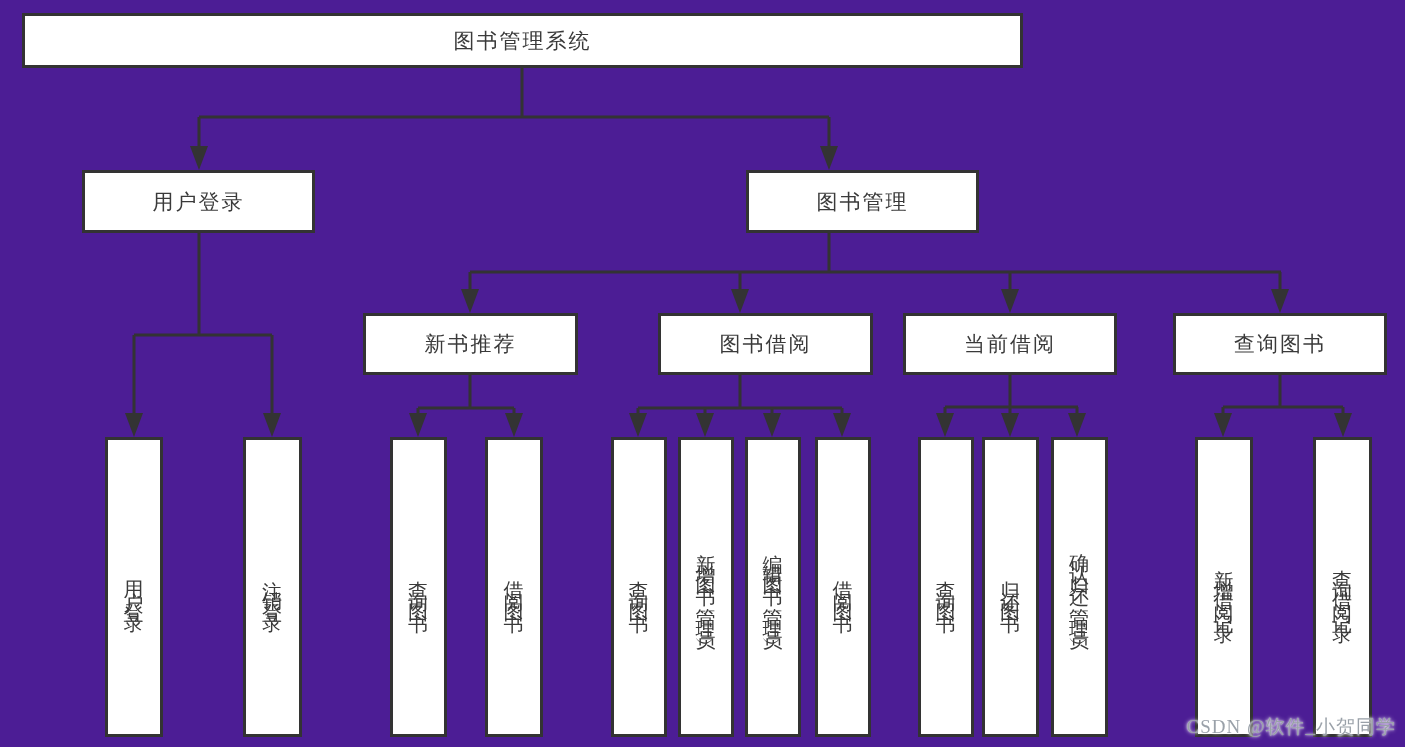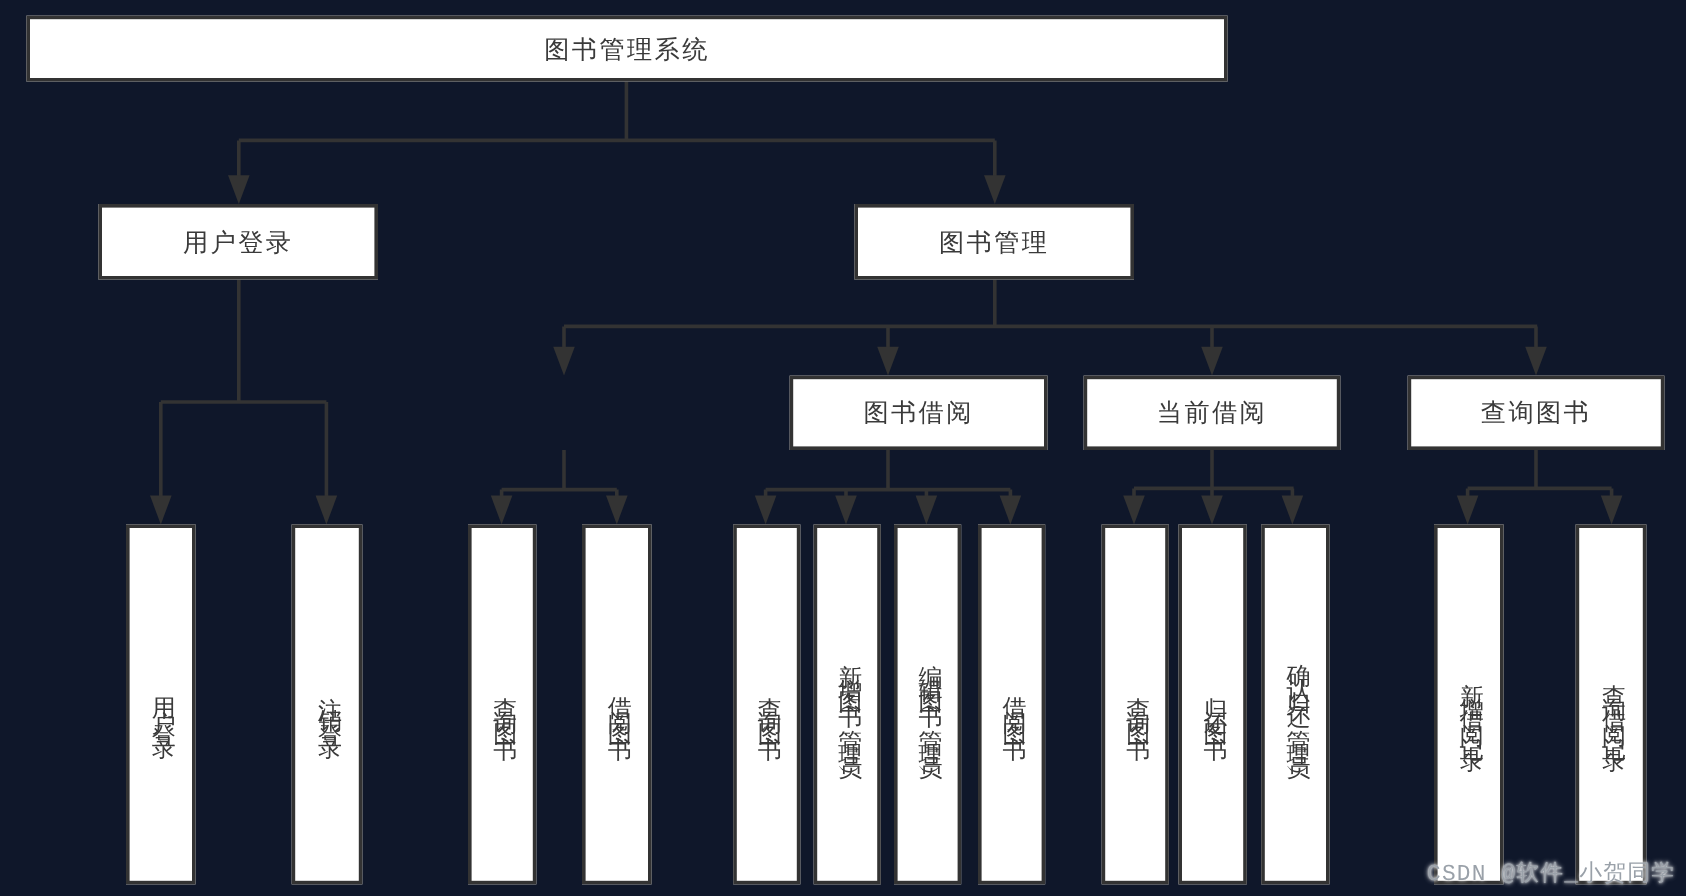--- a/index.html
+++ b/index.html
@@ -7,8 +7,8 @@
     position: relative;
     width: 1405px;
     height: 747px;
-    background: #0f172a;
-    font-family: Liberation Mono, monospace;
+    background: #4c1d95;
+    font-family: Liberation Serif, serif;
     overflow: hidden;
   }
   .connectors {

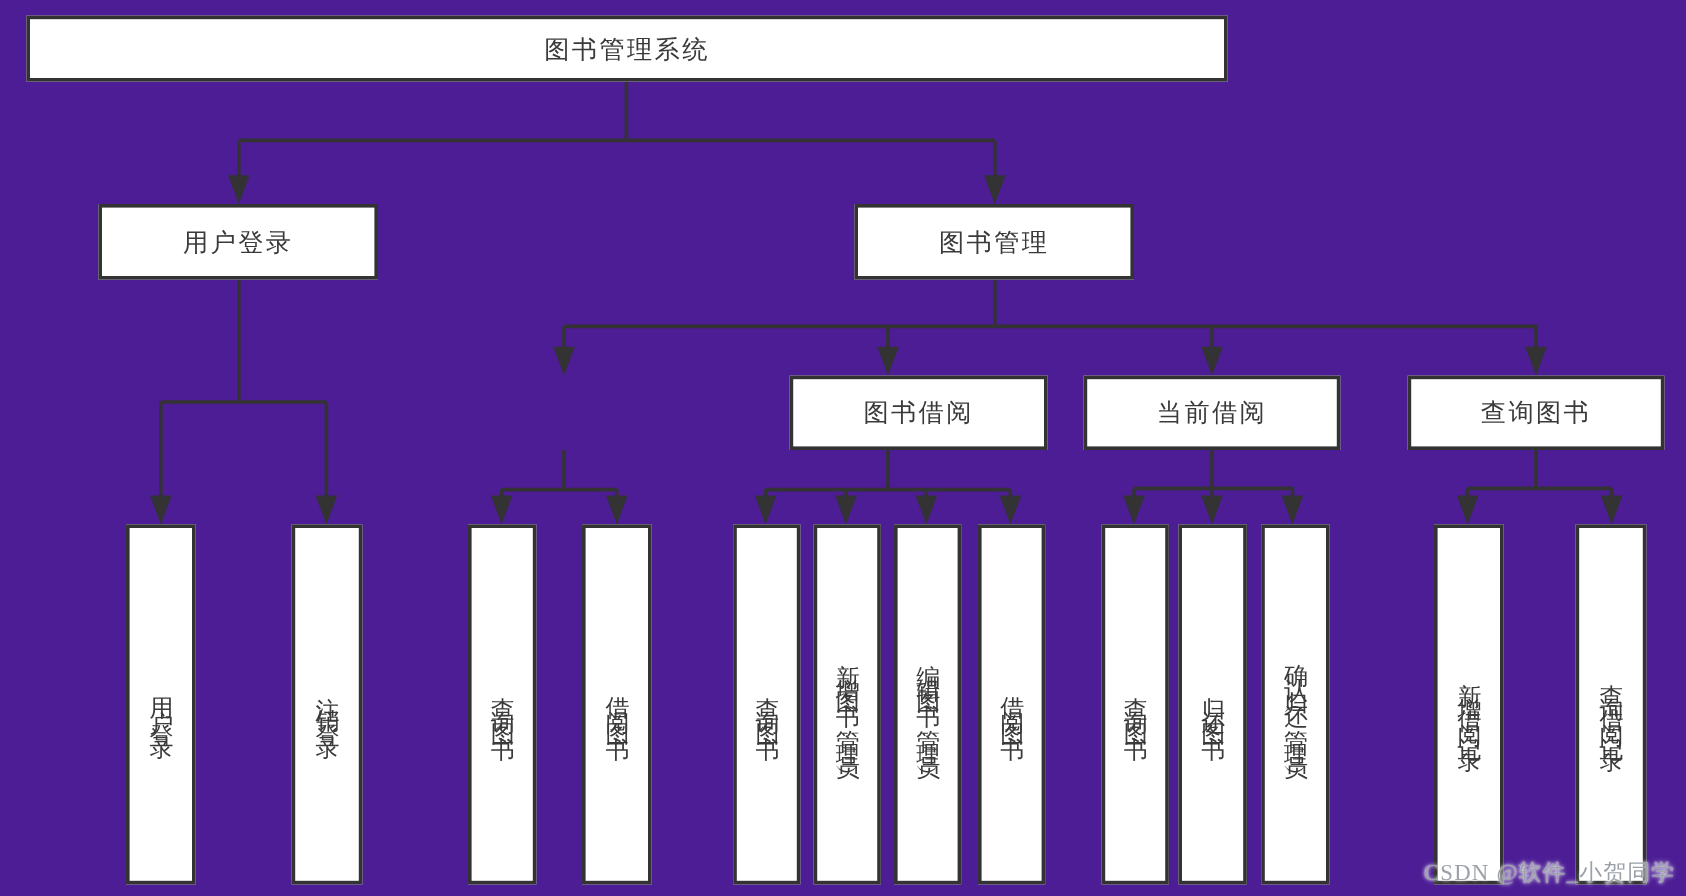--- a/index.html
+++ b/index.html
@@ -42,7 +42,7 @@
   
   .n-root   { left: 22px;   top: 13px;  width: 1001px; height: 55px; }
   .n-l2a    { left: 82px;   top: 170px; width: 233px;  height: 63px; }
-  .n-l2b    { left: 712px;  top: 170px; width: 233px;  height: 63px; }
+  .n-l2b    { left: 746px;  top: 170px; width: 233px;  height: 63px; }
   .n-l3a    { left: 363px;  top: 313px; width: 215px;  height: 62px; }
   .n-l3b    { left: 633px;  top: 313px; width: 215px;  height: 62px; margin-left: 25px; }
   .n-l3c    { left: 903px;  top: 313px; width: 214px;  height: 62px; justify-content: center; }

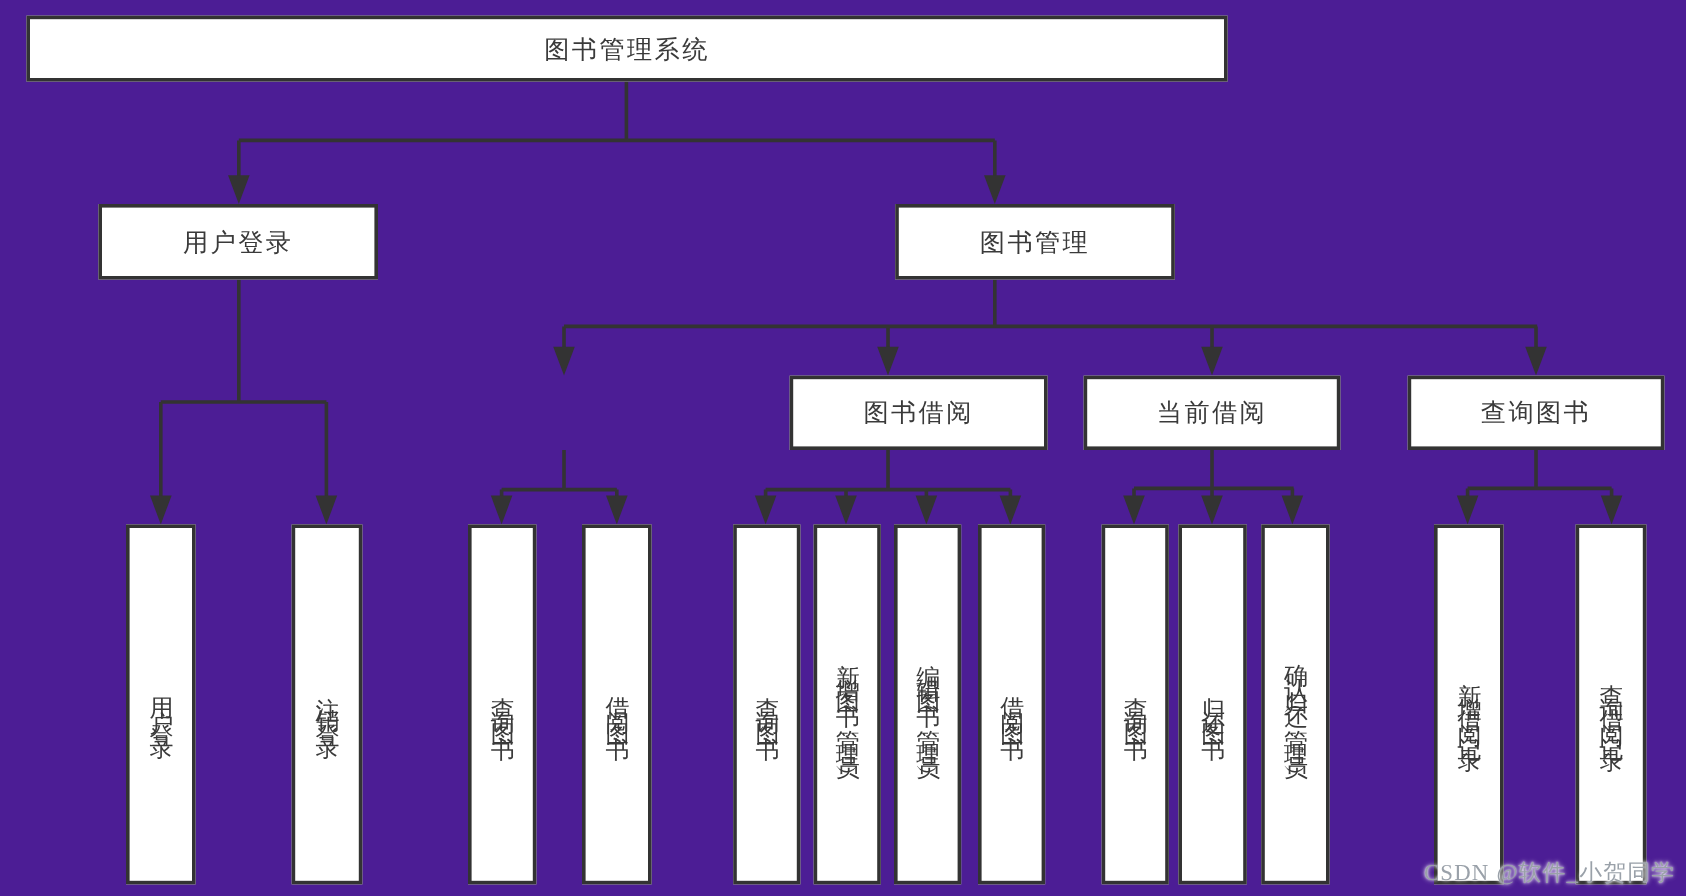--- a/index.html
+++ b/index.html
@@ -128,6 +128,9 @@
     <span class="h-label">图书管理</span>
   </div>
 
+  <div class="box n-l3a">
+    <span class="h-label">新书推荐</span>
+  </div>
   <div class="box n-l3b">
     <span class="h-label">图书借阅</span>
   </div>

